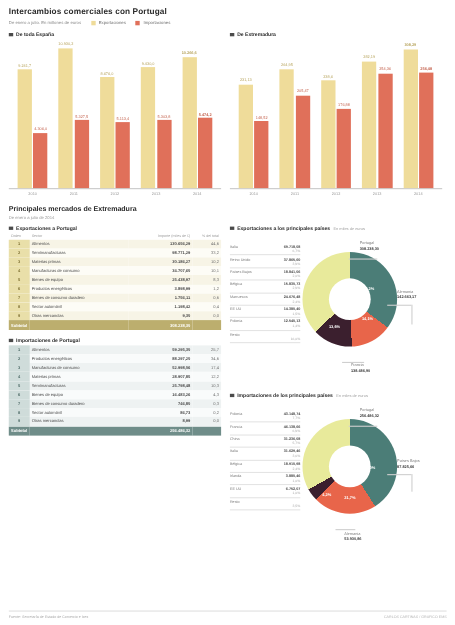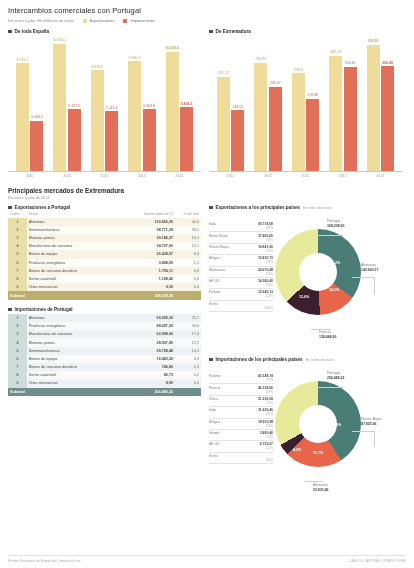--- a/index.html
+++ b/index.html
@@ -12,7 +12,7 @@
   }
   .page { position: relative; width: 414px; height: 568px; padding: 6px 8px 0 8px; }
 
-  .main-title { font-size: 7.5px; font-weight: normal; color: #2b2b2b; letter-spacing: .1px; }
+  .main-title { font-size: 7.5px; font-weight: bold; color: #2b2b2b; letter-spacing: .1px; }
   .sub-row { display: flex; align-items: center; gap: 9px; margin-top: 3px; }
   .subtitle { font-size: 3.9px; color: #8a8a8a; }
   .legend { display: flex; align-items: center; gap: 3px; }

